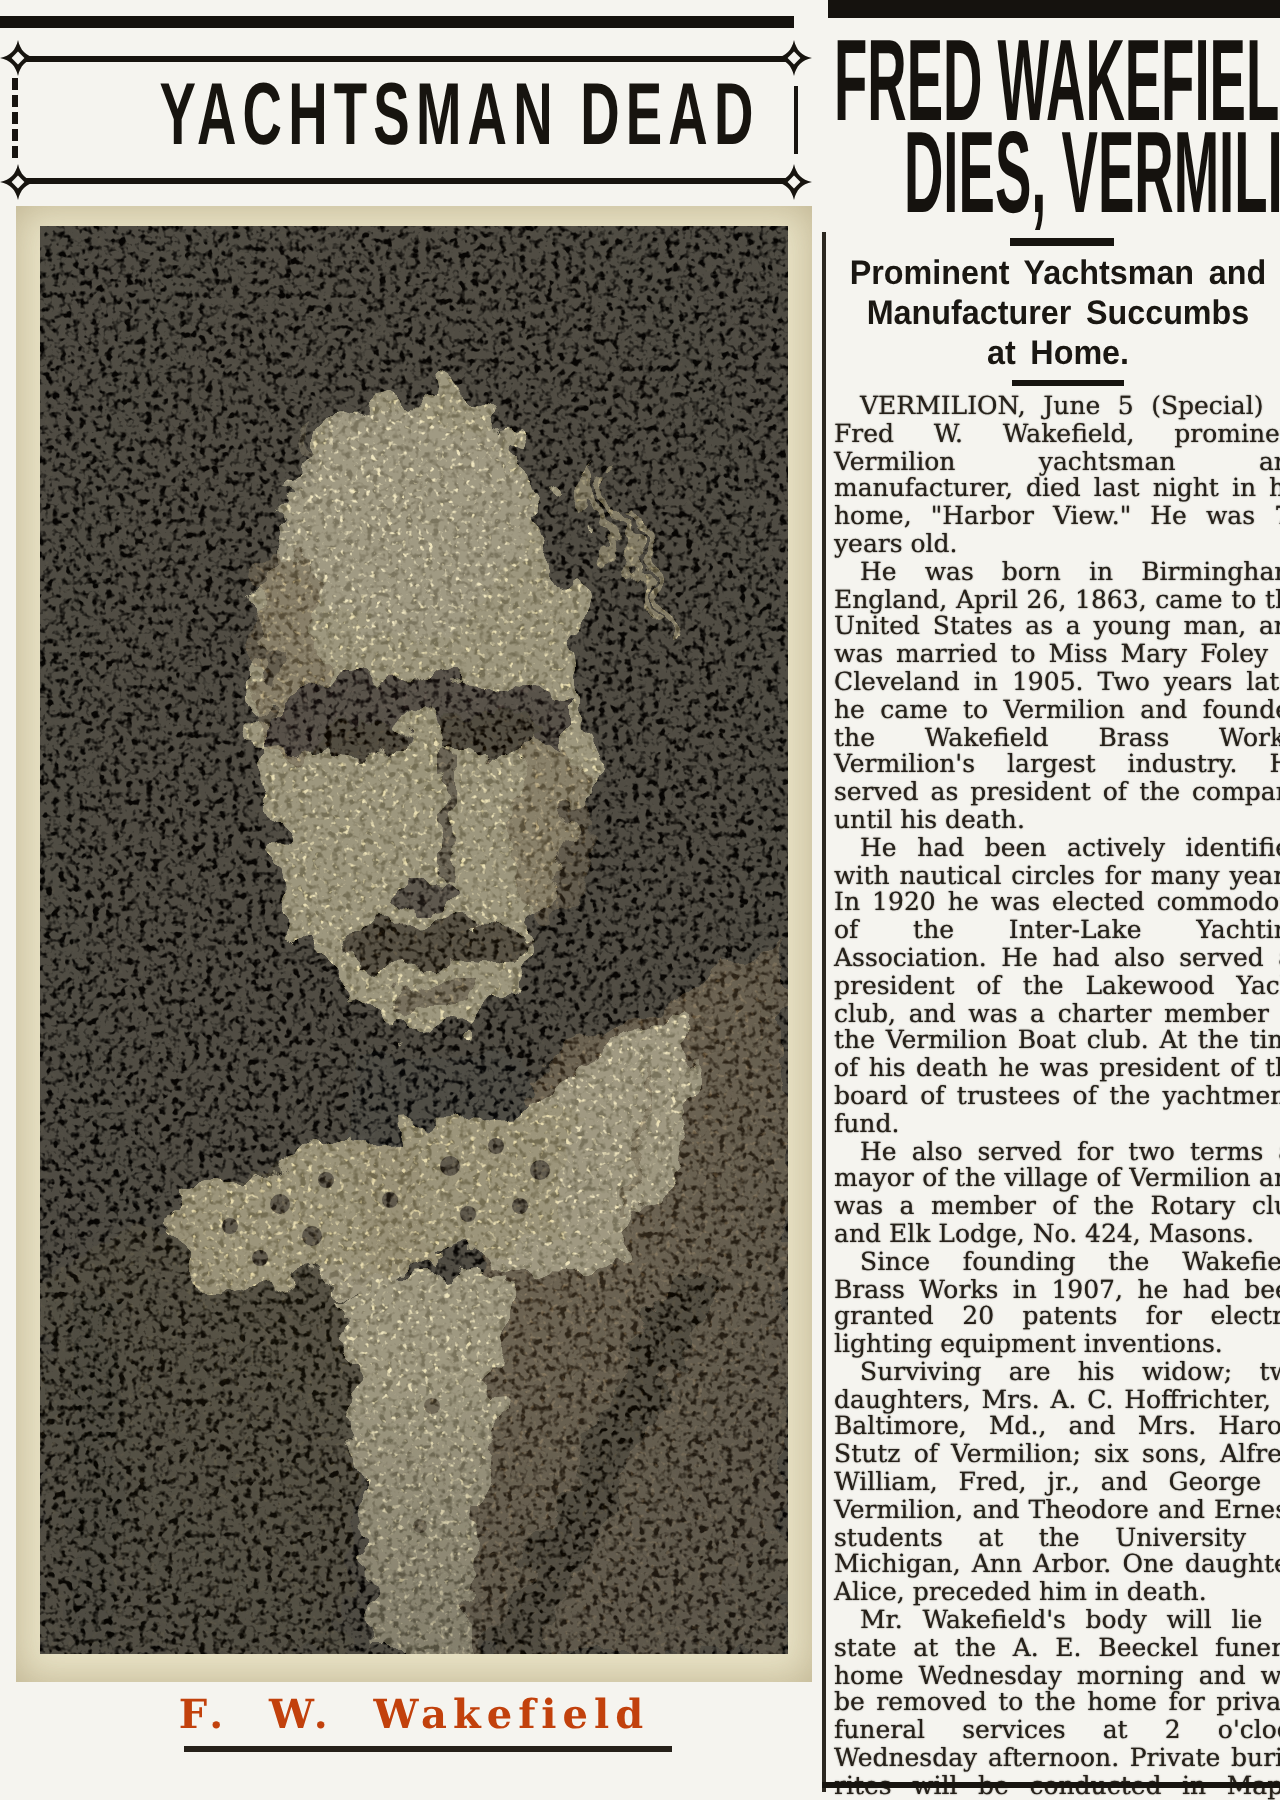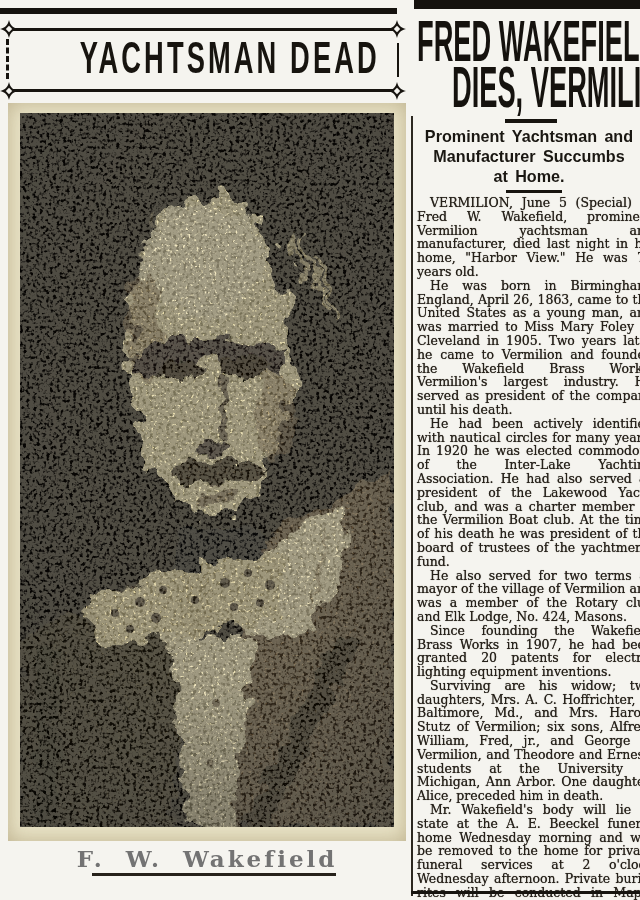--- a/index.html
+++ b/index.html
@@ -21,7 +21,7 @@
              box-shadow:inset 0 0 20px rgba(120,100,55,.38);}
   .photo-svg{position:absolute;left:12px;top:10px;}
   .caption{position:absolute;left:8px;top:845px;width:398px;text-align:center;
-           font-weight:700;font-size:23px;letter-spacing:3px;word-spacing:10px;color:#737373;}
+           font-weight:700;font-size:20px;letter-spacing:3px;word-spacing:10px;color:#c2410c;}
   .caption-rule{position:absolute;left:92px;top:873px;width:244px;height:3px;background:#26211a;}
   
   .rule-top-right{position:absolute;left:414px;top:0;width:226px;height:9px;background:#15120e;}

